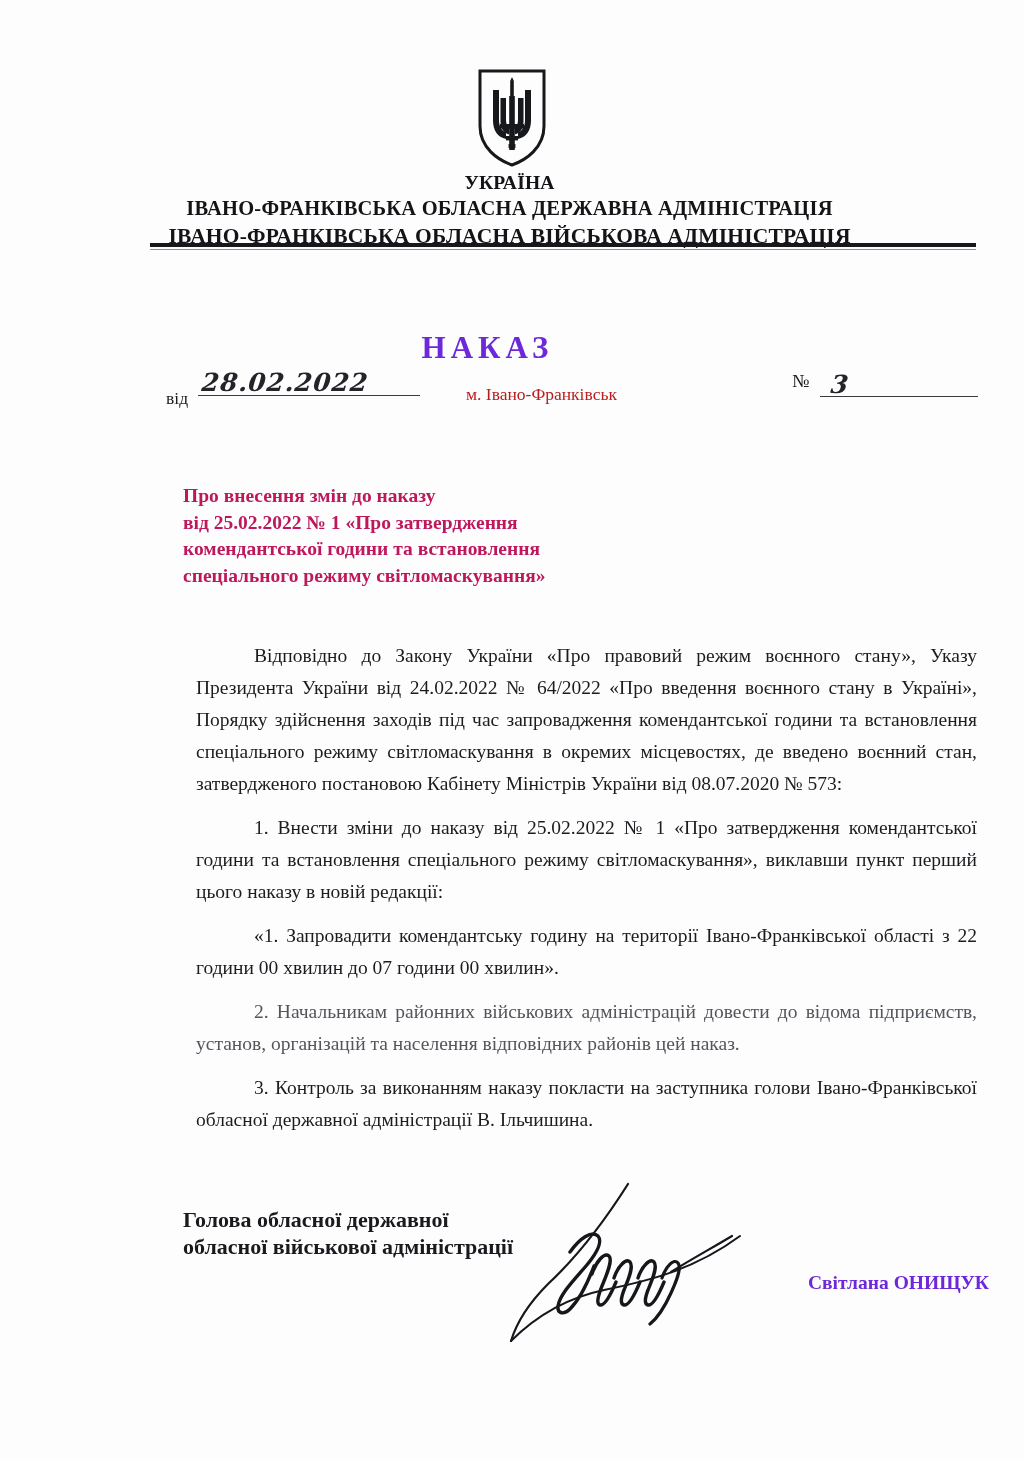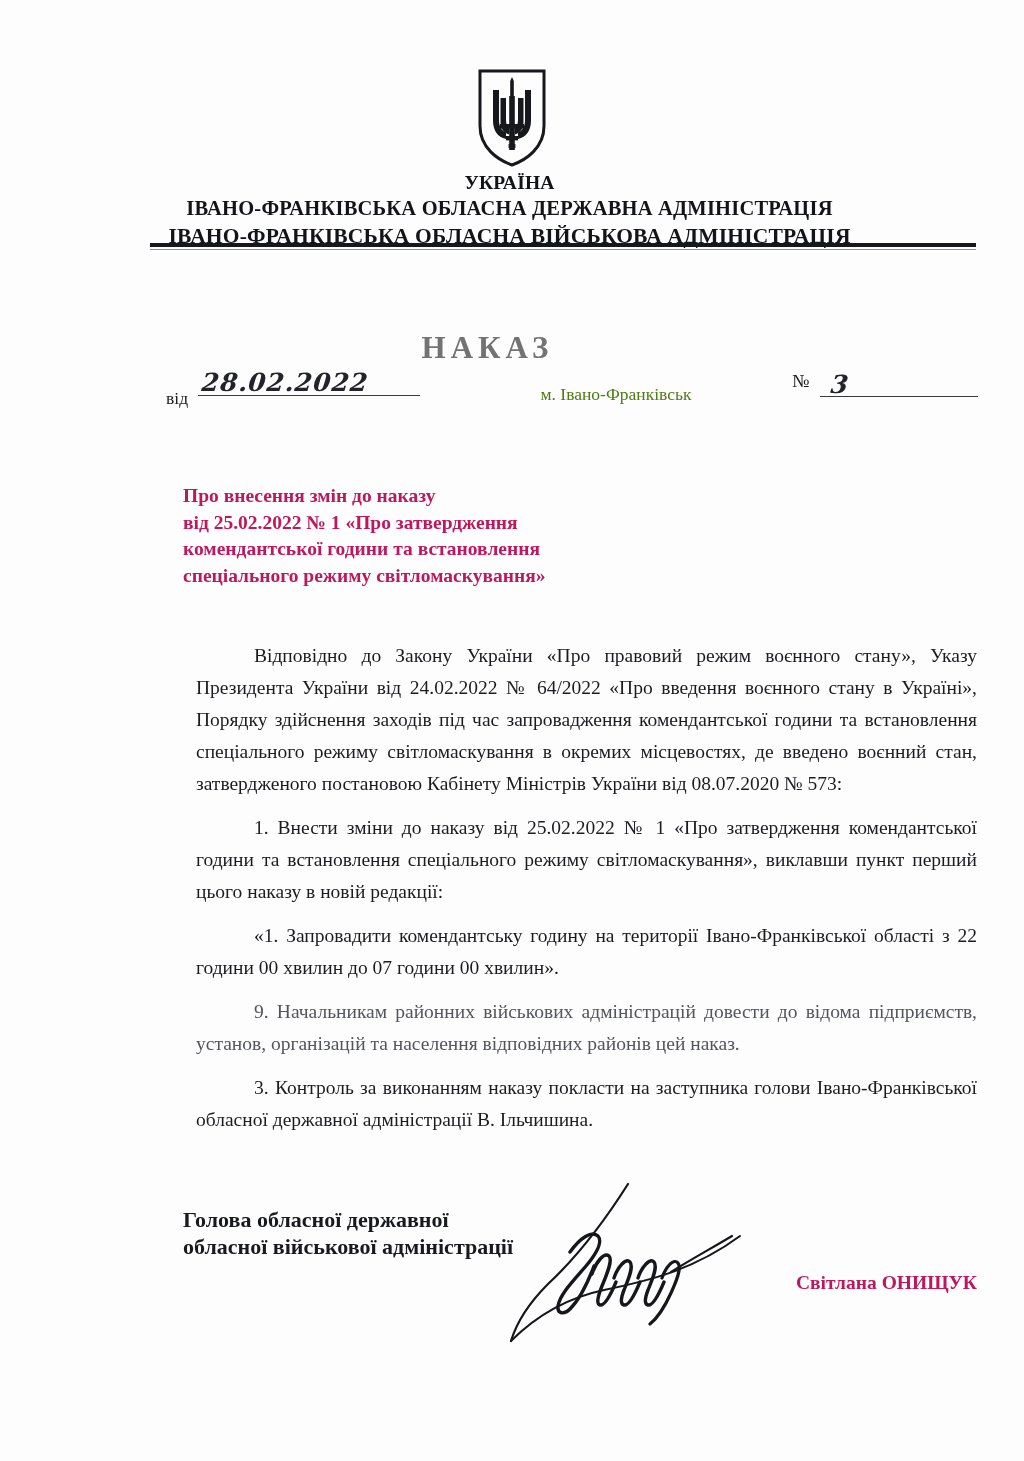--- a/index.html
+++ b/index.html
@@ -88,7 +88,7 @@
     font-size: 31px;
     font-weight: bold;
     letter-spacing: 5px;
-    color: #737373;
+    color: #6d28d9;
   }
 
   

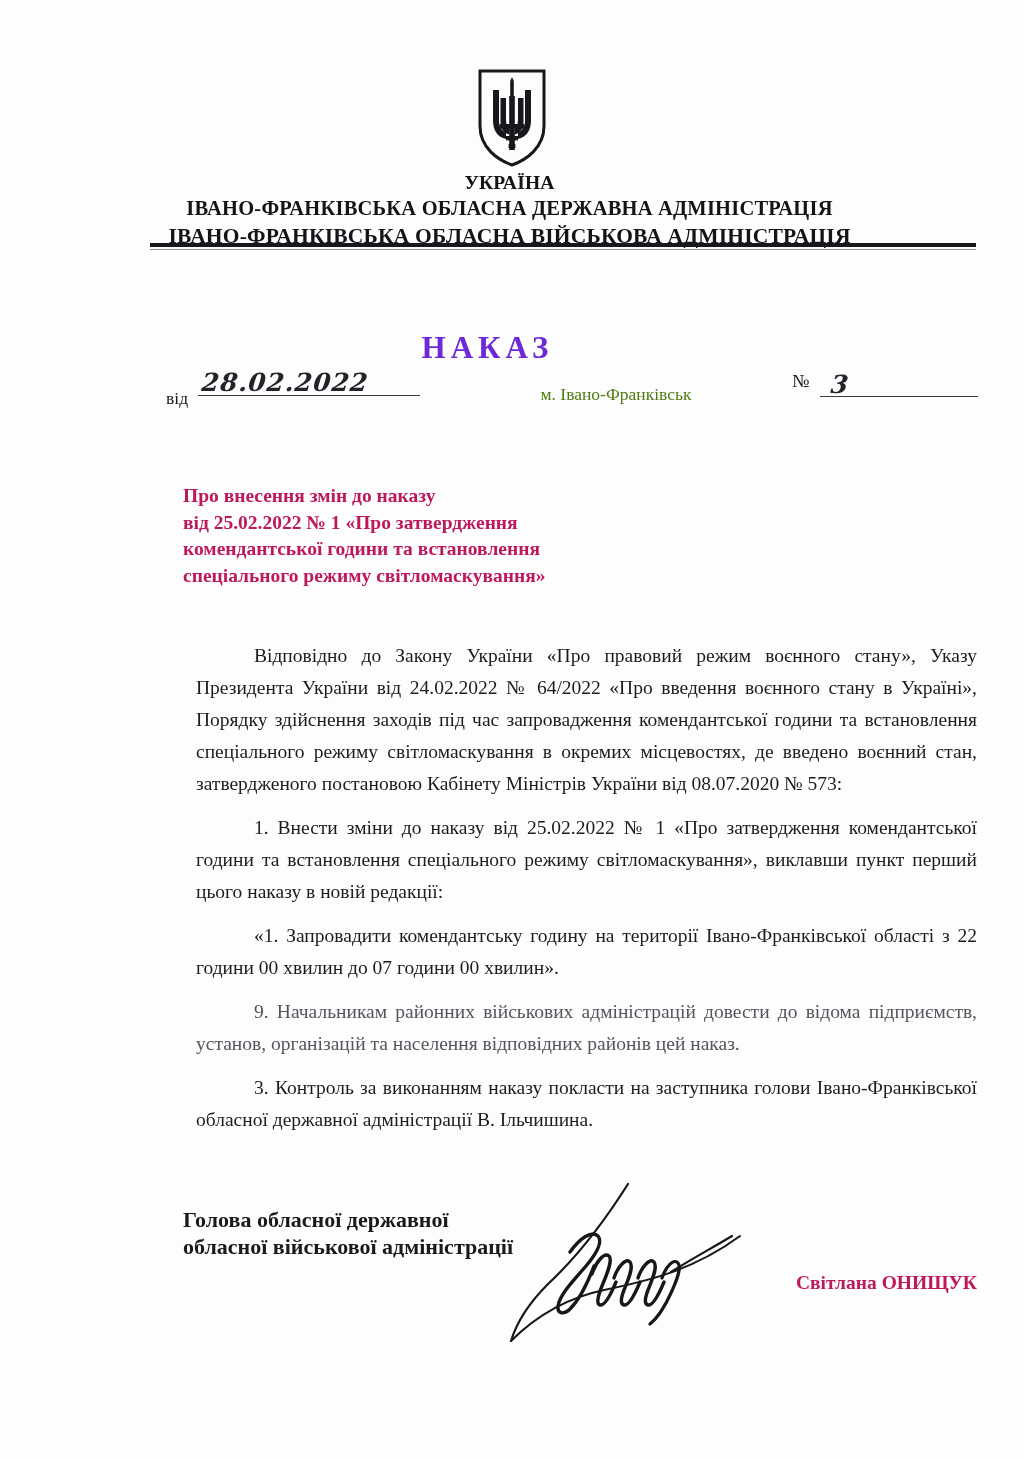--- a/index.html
+++ b/index.html
@@ -135,9 +135,8 @@
     left: 300px;
     top: 4px;
     width: 300px;
-    text-align: center;
     font-size: 17.5px;
-    color: #4d7c0f;
+    color: #b91c1c;
   }
   .meta-no {
     position: absolute;

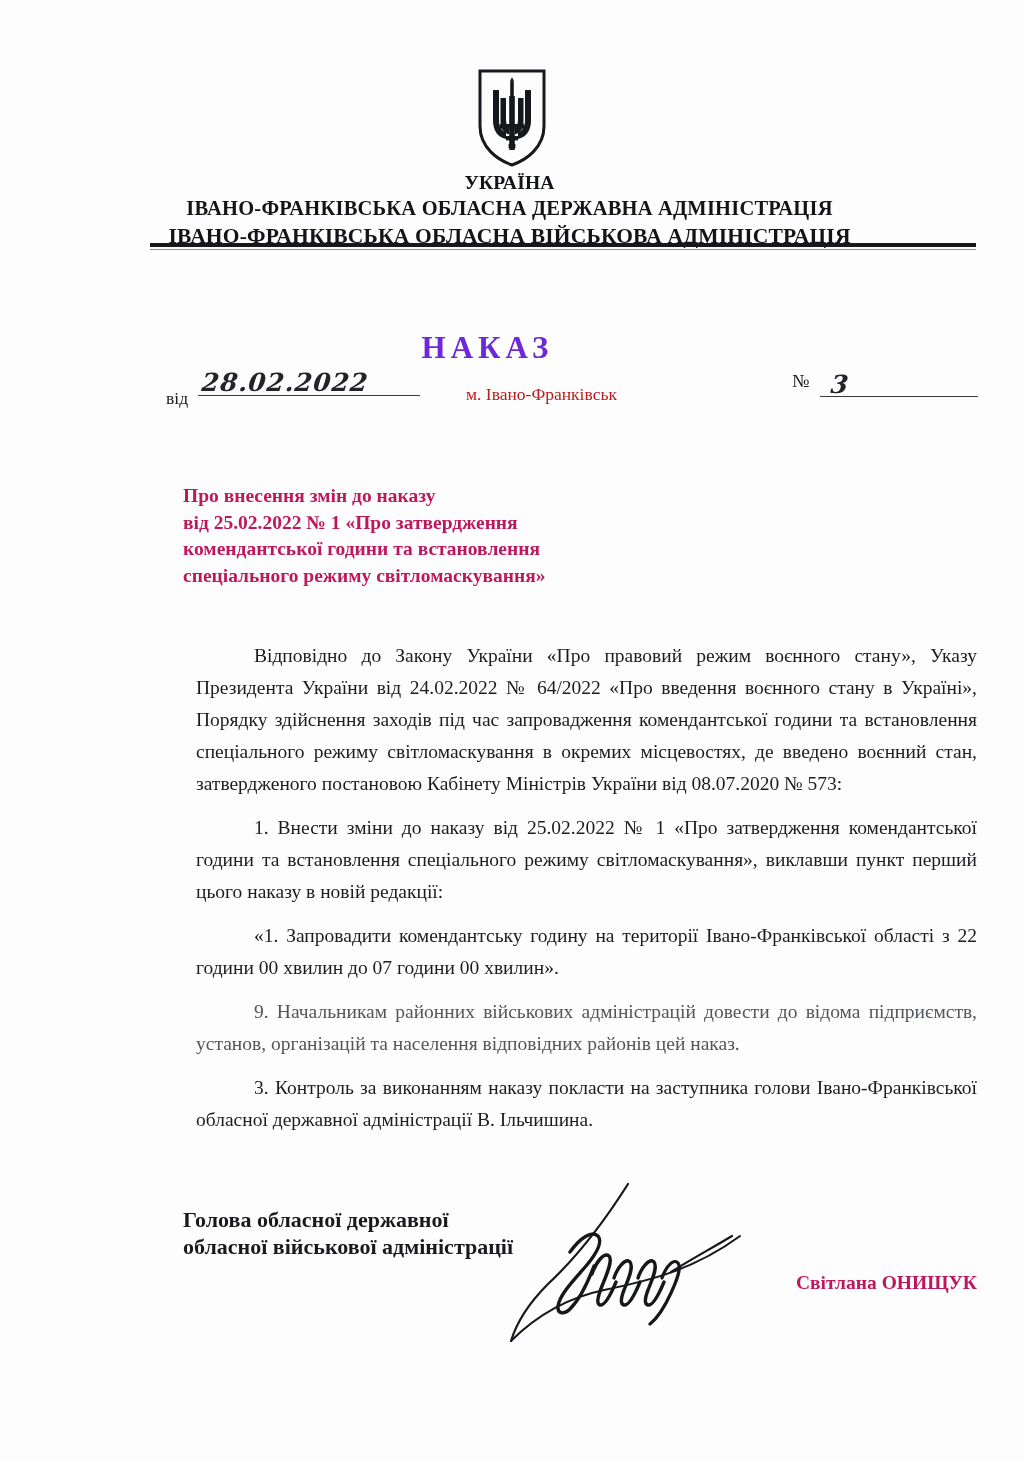--- a/index.html
+++ b/index.html
@@ -288,7 +288,7 @@
     <p>Відповідно до Закону України «Про правовий режим воєнного стану», Указу Президента України від 24.02.2022 № 64/2022 «Про введення воєнного стану в Україні», Порядку здійснення заходів під час запровадження комендантської години та встановлення спеціального режиму світломаскування в окремих місцевостях, де введено воєнний стан, затвердженого постановою Кабінету Міністрів України від 08.07.2020 № 573:</p>
     <p class="p-gap">1. Внести зміни до наказу від 25.02.2022 № 1 «Про затвердження комендантської години та встановлення спеціального режиму світломаскування», виклавши пункт перший цього наказу в новій редакції:</p>
     <p>«1. Запровадити комендантську годину на території Івано-Франківської області з 22 години 00 хвилин до 07 години 00 хвилин».</p>
-    <p class="faded">9. Начальникам районних військових адміністрацій довести до відома підприємств, установ, організацій та населення відповідних районів цей наказ.</p>
+    <p class="faded">2. Начальникам районних військових адміністрацій довести до відома підприємств, установ, організацій та населення відповідних районів цей наказ.</p>
     <p>3. Контроль за виконанням наказу покласти на заступника голови Івано-Франківської обласної державної адміністрації В. Ільчишина.</p>
   </div>
 

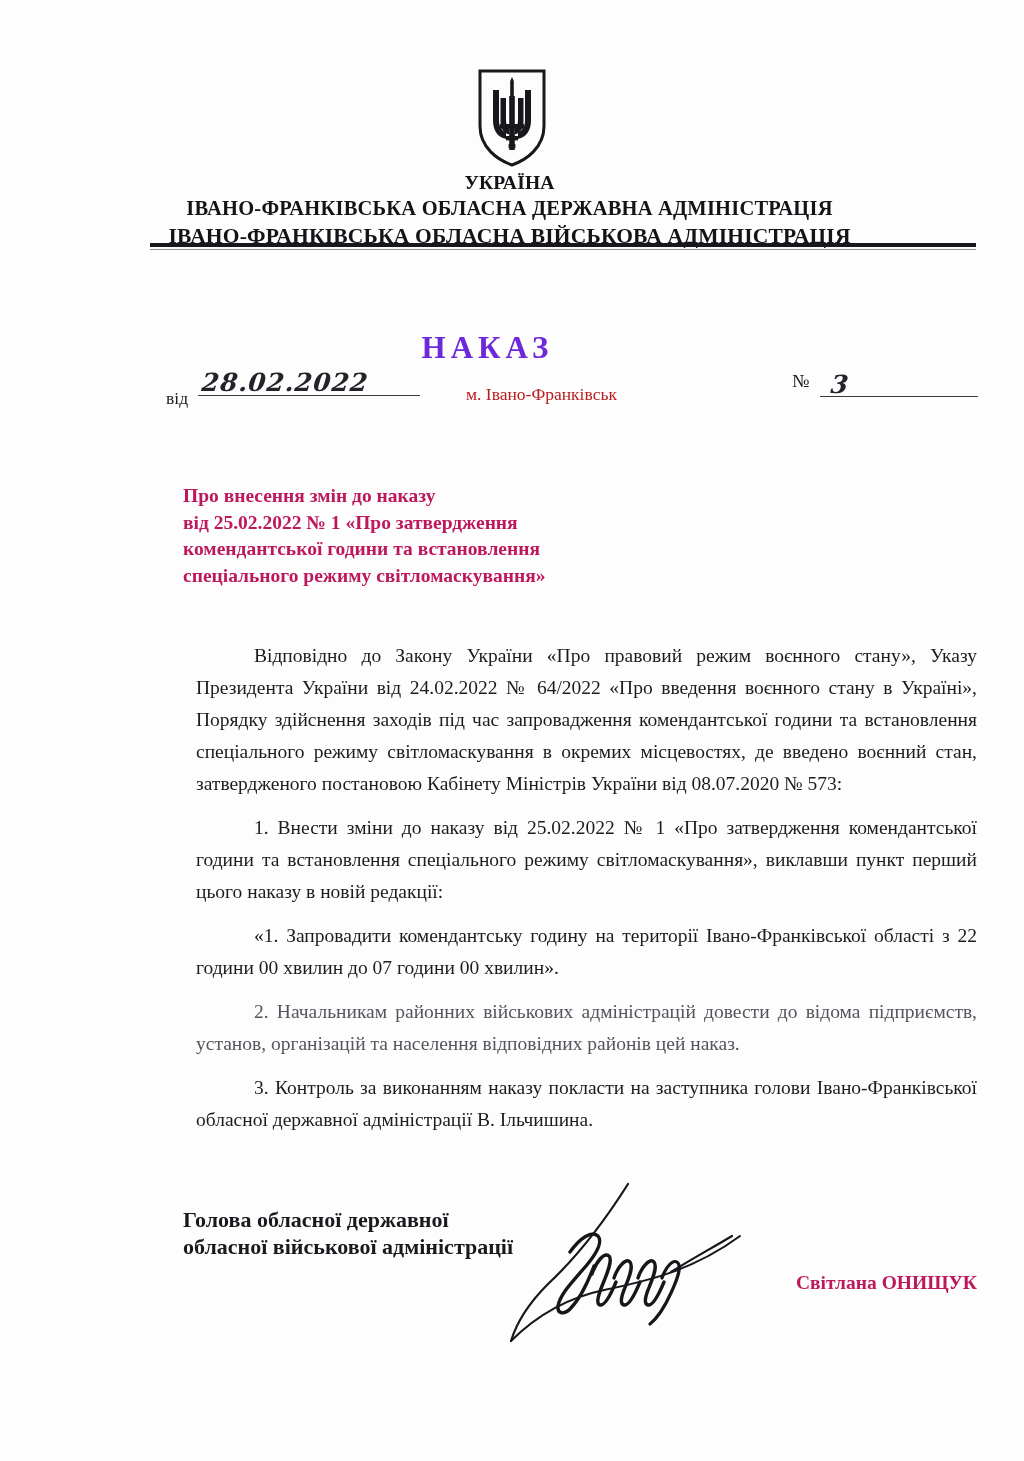--- a/index.html
+++ b/index.html
@@ -215,11 +215,11 @@
   }
   .sign-name {
     position: absolute;
-    right: 12px;
+    right: 0;
     top: 66px;
     font-size: 19.5px;
     font-weight: bold;
-    color: #be185d;
+    color: #6d28d9;
     white-space: nowrap;
   }
   .signature-svg {

